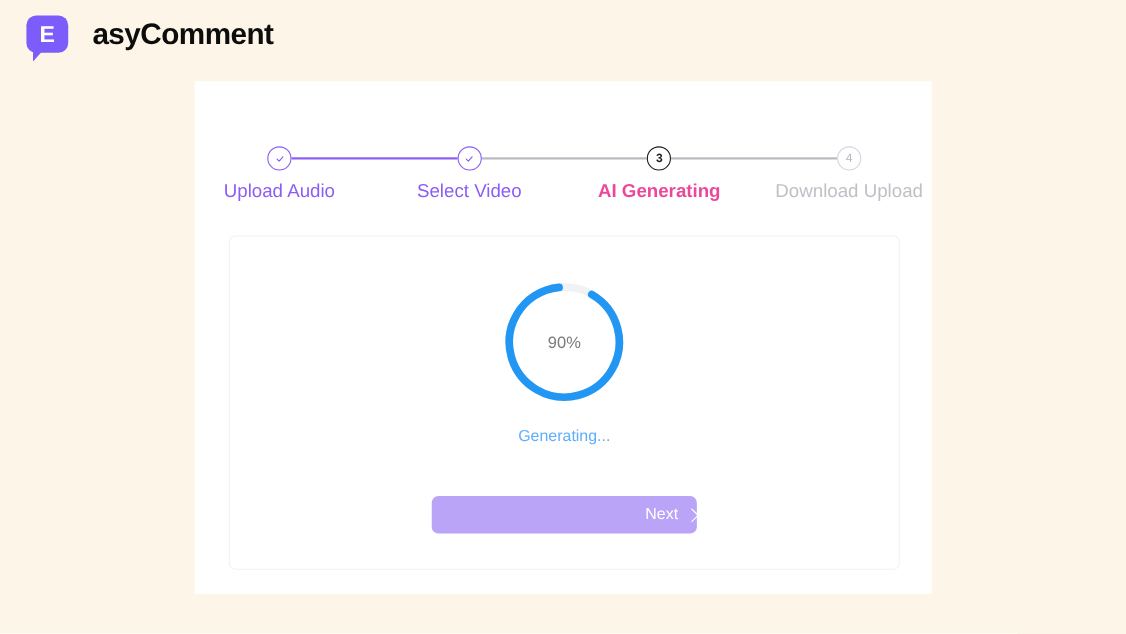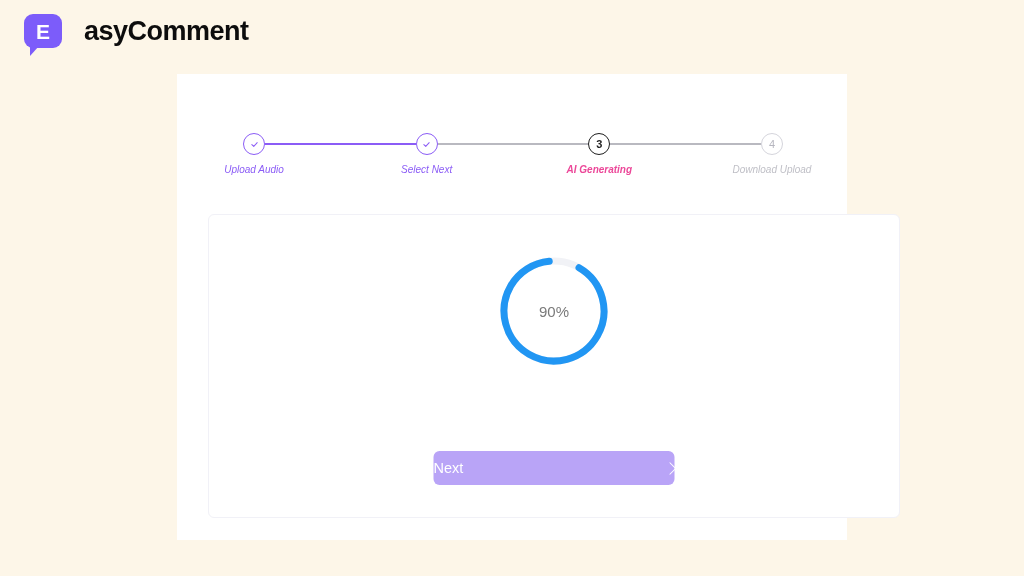--- a/index.html
+++ b/index.html
@@ -146,10 +146,9 @@
     justify-content: space-between;
   }
   .step-label {
-    font-size: 10px;
+    font-size: 17px;
     white-space: nowrap;
     text-align: center;
-    font-style: italic;
   }
   .step-label.done    { color: #8b5cf6; }
   .step-label.current { color: #ec4899; font-weight: bold; }

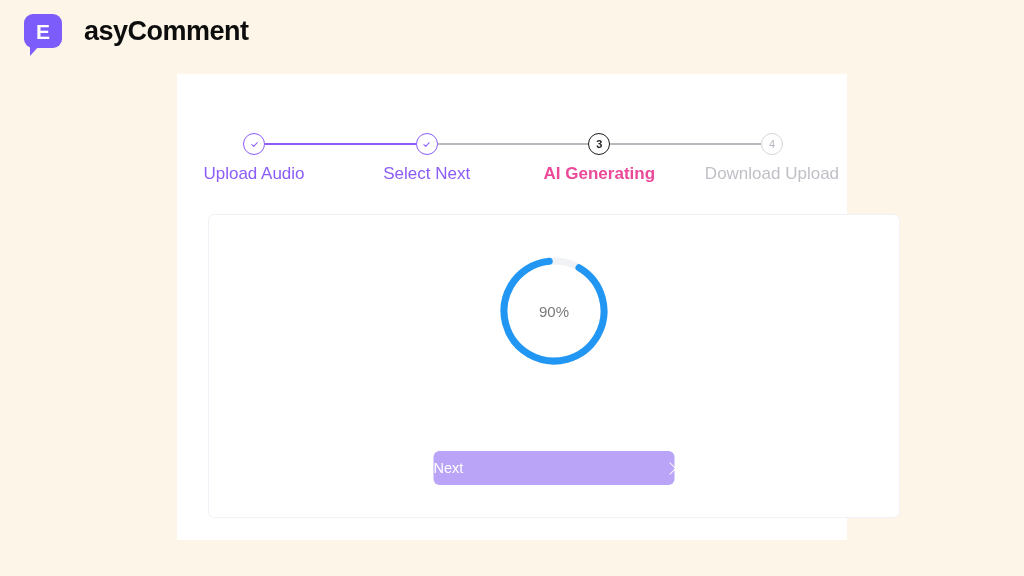--- a/index.html
+++ b/index.html
@@ -278,7 +278,7 @@
 
     <div class="step-labels">
       <div class="step-label done l0">Upload Audio</div>
-      <div class="step-label done l1">Select Next</div>
+      <div class="step-label done l1">Select Video</div>
       <div class="step-label current l2">AI Generating</div>
       <div class="step-label todo l3">Download Upload</div>
     </div>

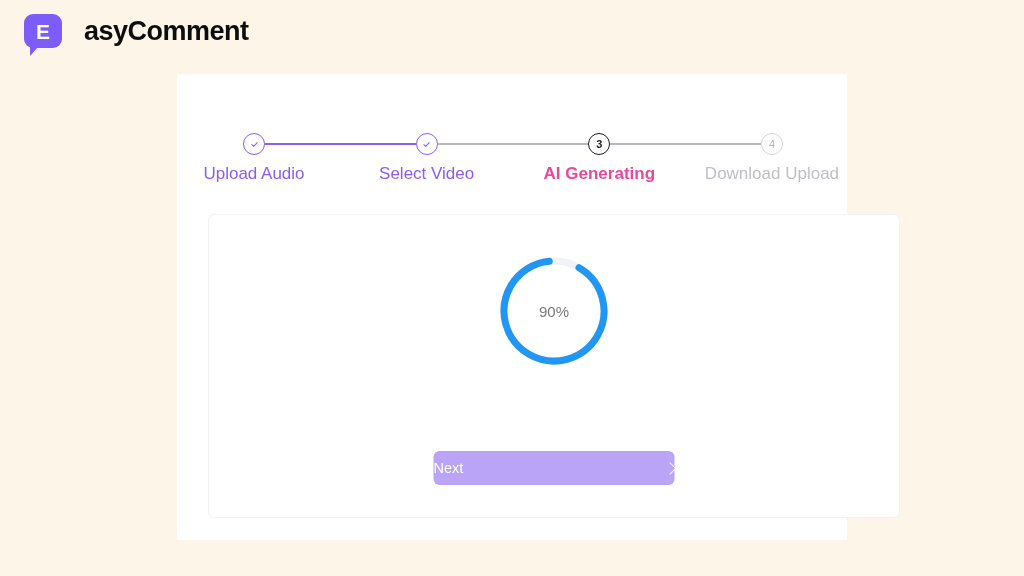--- a/index.html
+++ b/index.html
@@ -163,7 +163,7 @@
     position: absolute;
     left: 31px;
     top: 140px;
-    width: 692px;
+    width: 610px;
     height: 304px;
     background: #ffffff;
     border: 1px solid #f1f1f7;

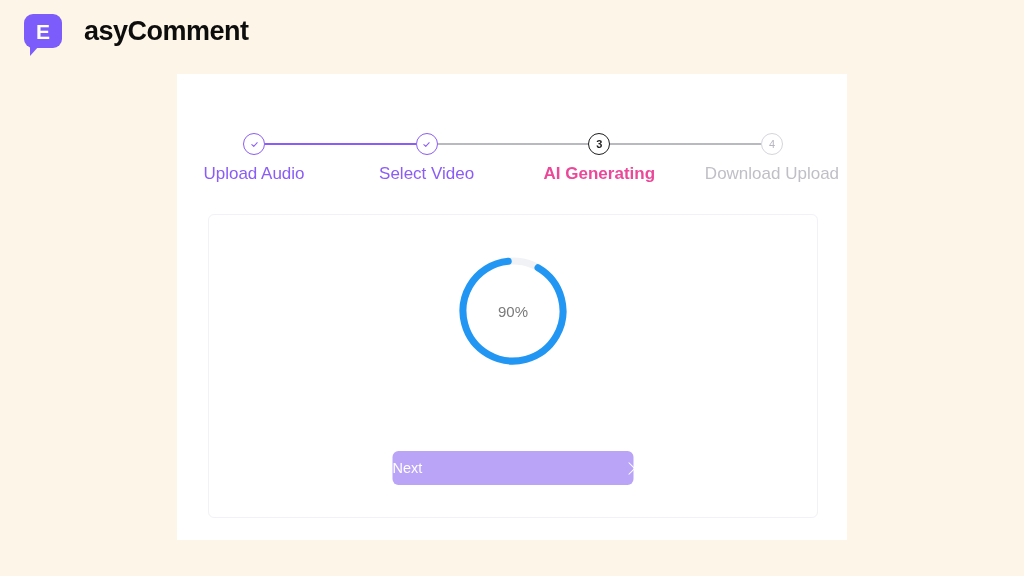--- a/index.html
+++ b/index.html
@@ -294,6 +294,7 @@
       <div class="ring-value">90%</div>
     </div>
 
+    <div class="status-text">Generating...</div>
 
     <button class="next-button">
       <span>Next</span>

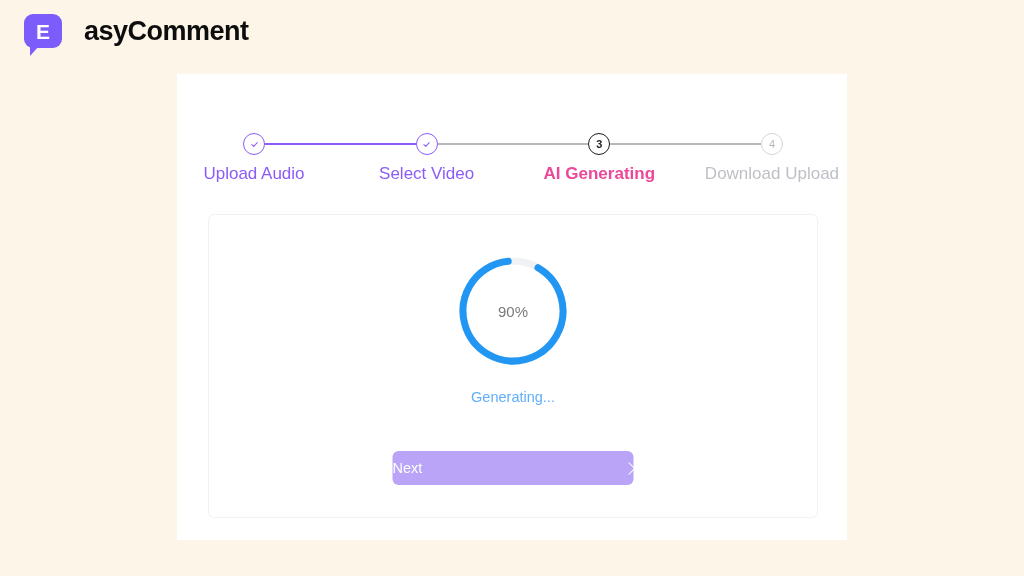--- a/index.html
+++ b/index.html
@@ -216,7 +216,7 @@
     font-size: 14.5px;
     display: flex;
     align-items: center;
-    justify-content: space-between;
+    justify-content: flex-end;
     gap: 8px;
     cursor: pointer;
     padding: 0;

